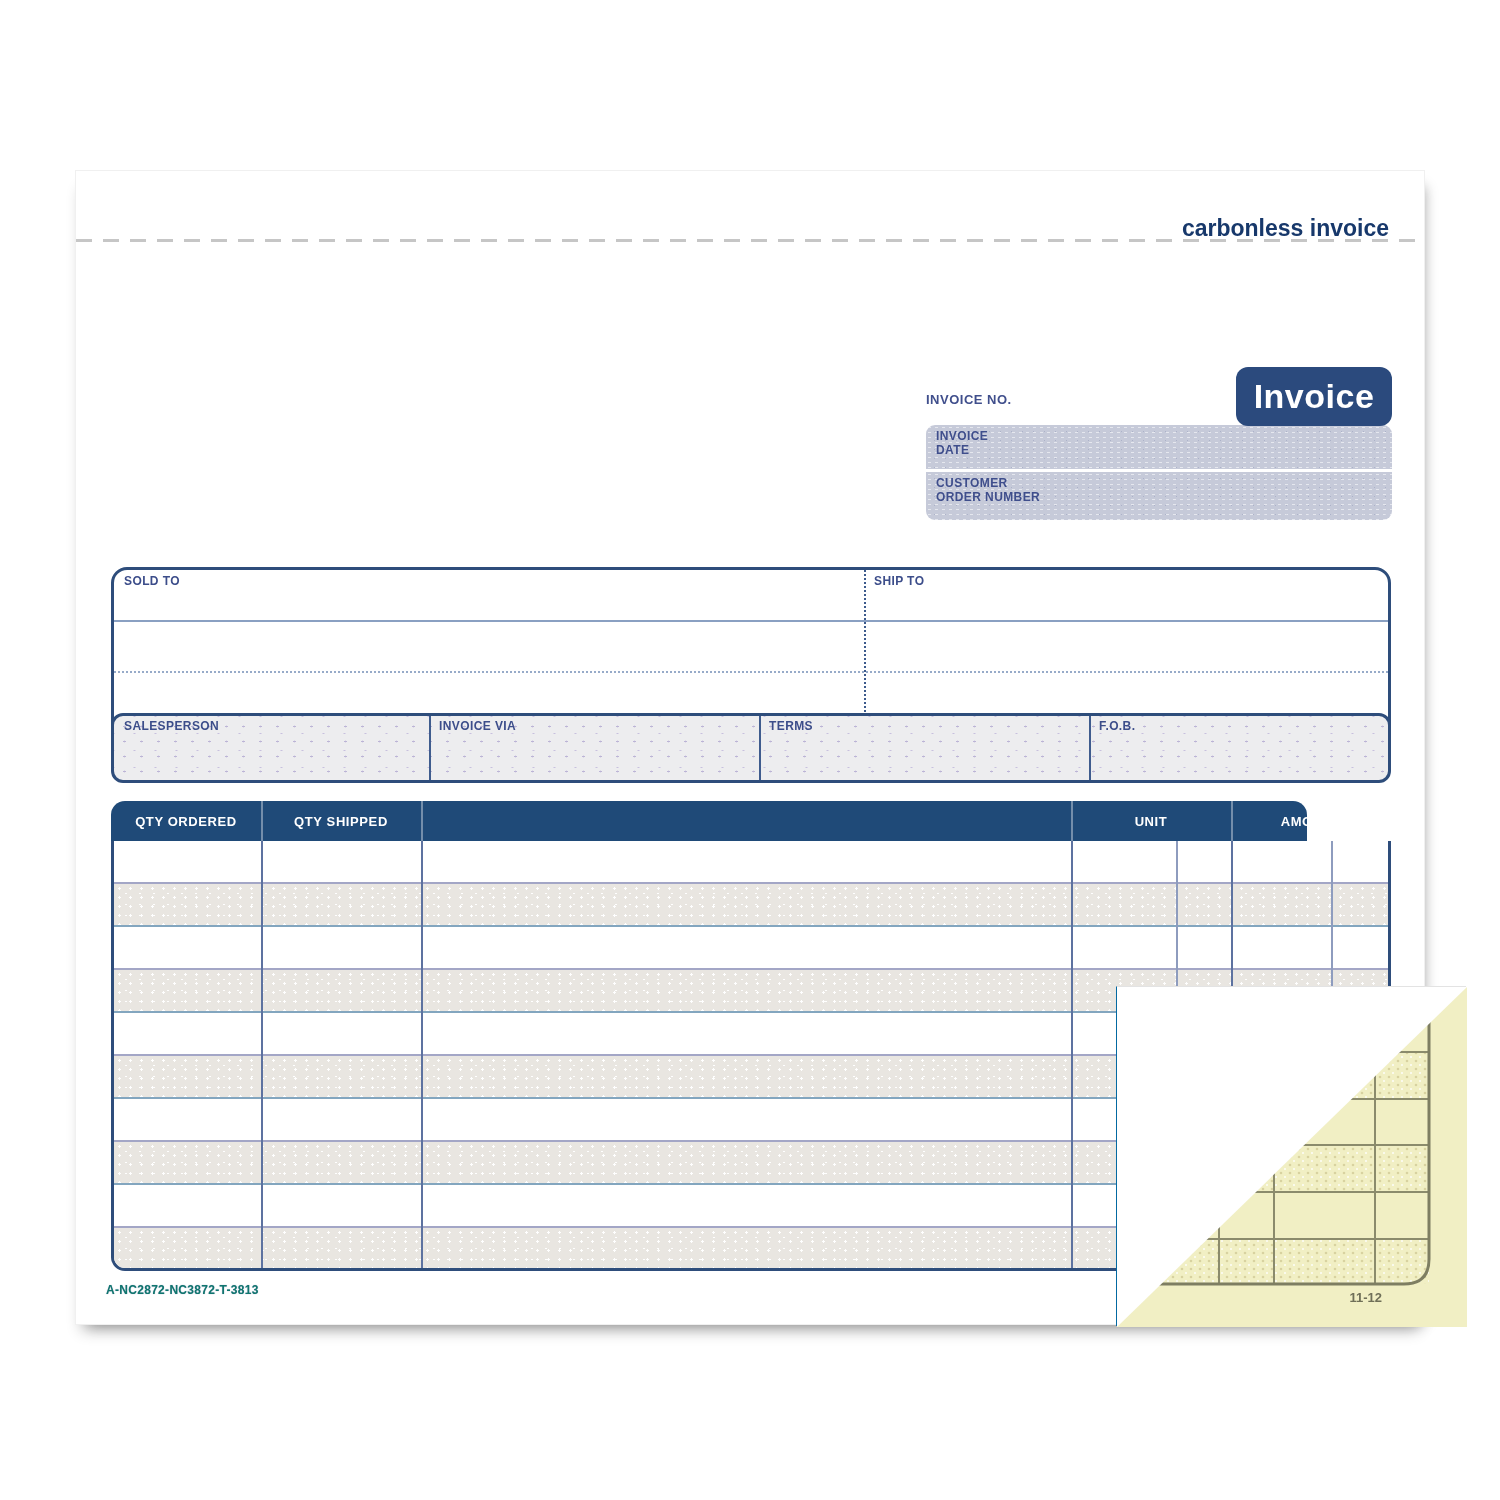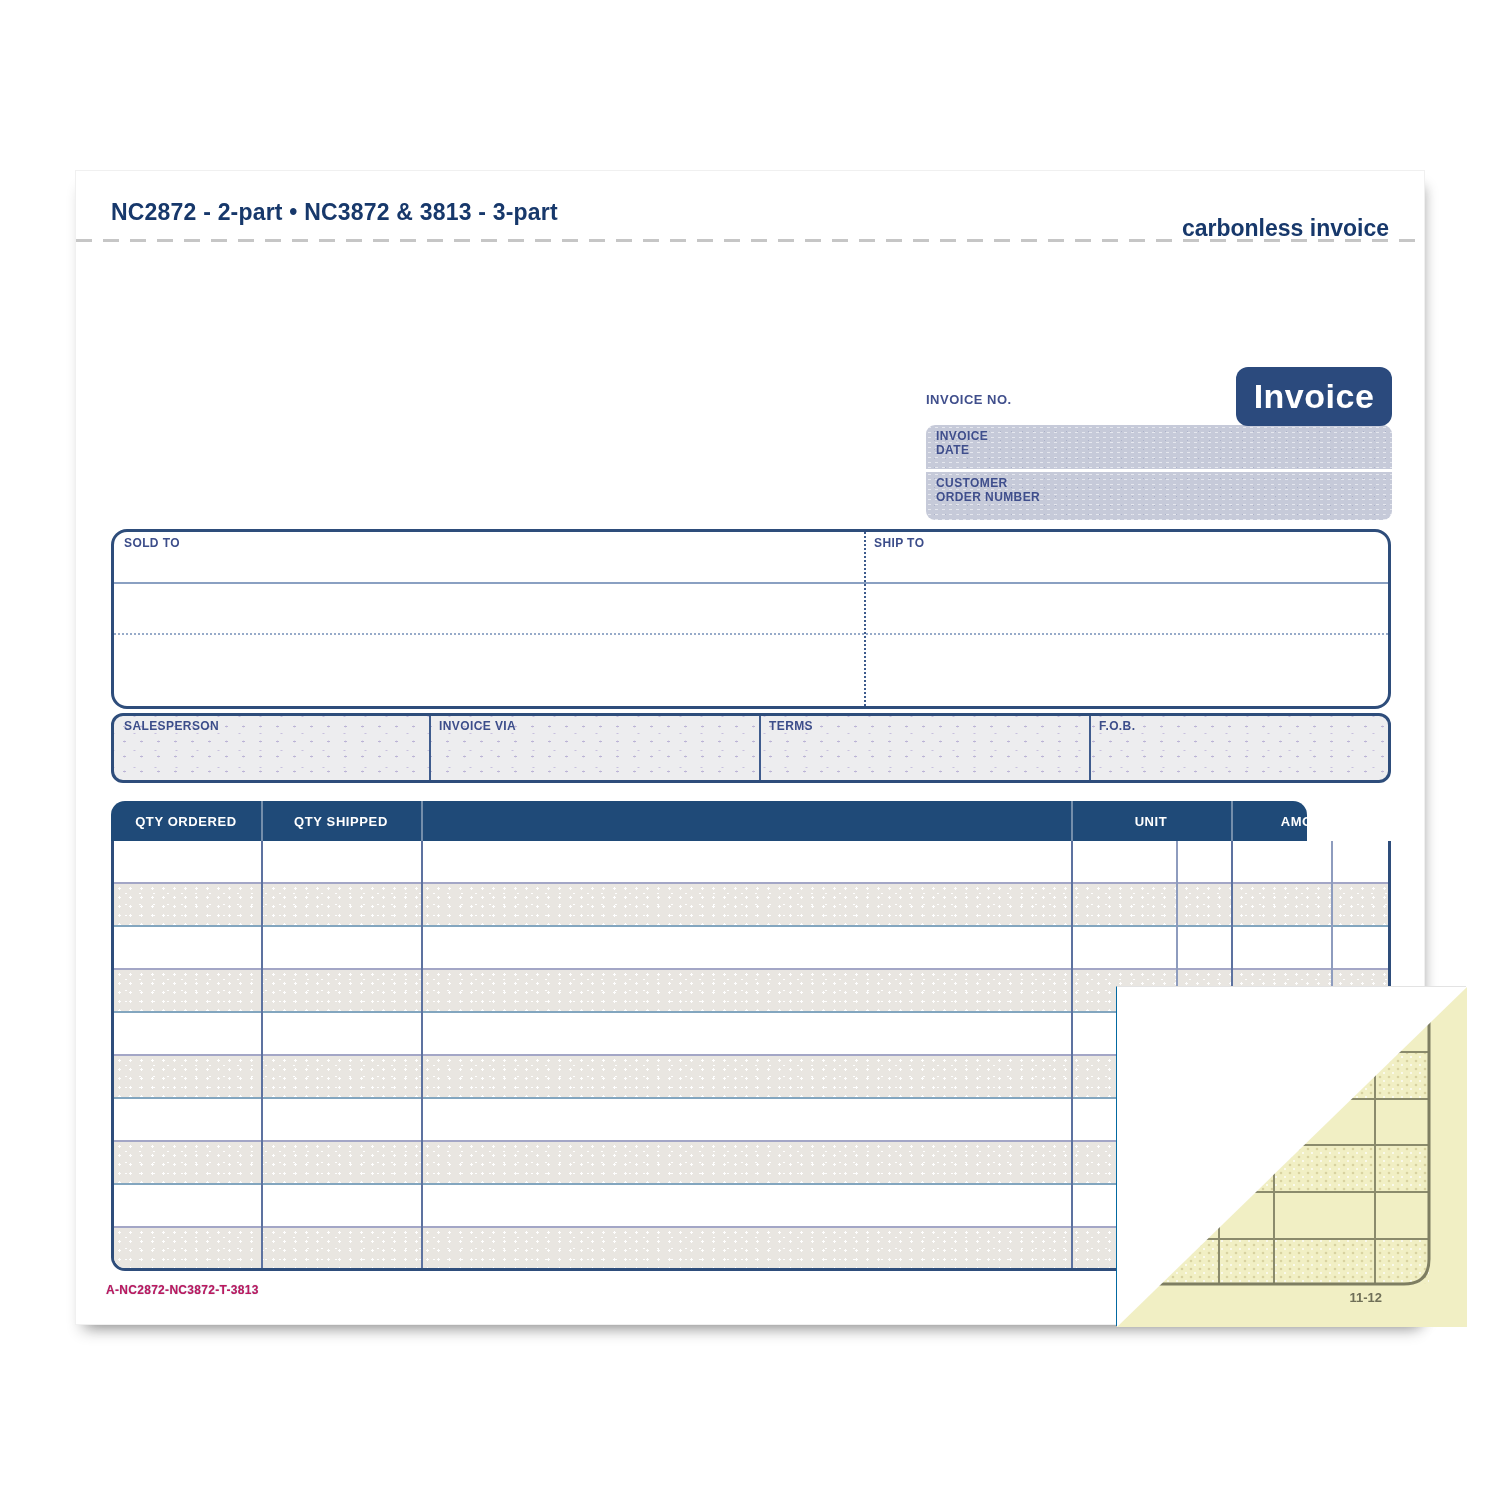--- a/index.html
+++ b/index.html
@@ -83,7 +83,6 @@
 <div class="stage">
   <div class="paper">
 
-    <div class="hdr-left">NC2872 - 2-part • NC3872 &amp; 3813 - 3-part</div>
     <div class="hdr-right">carbonless invoice</div>
     <div class="perf"></div>
 

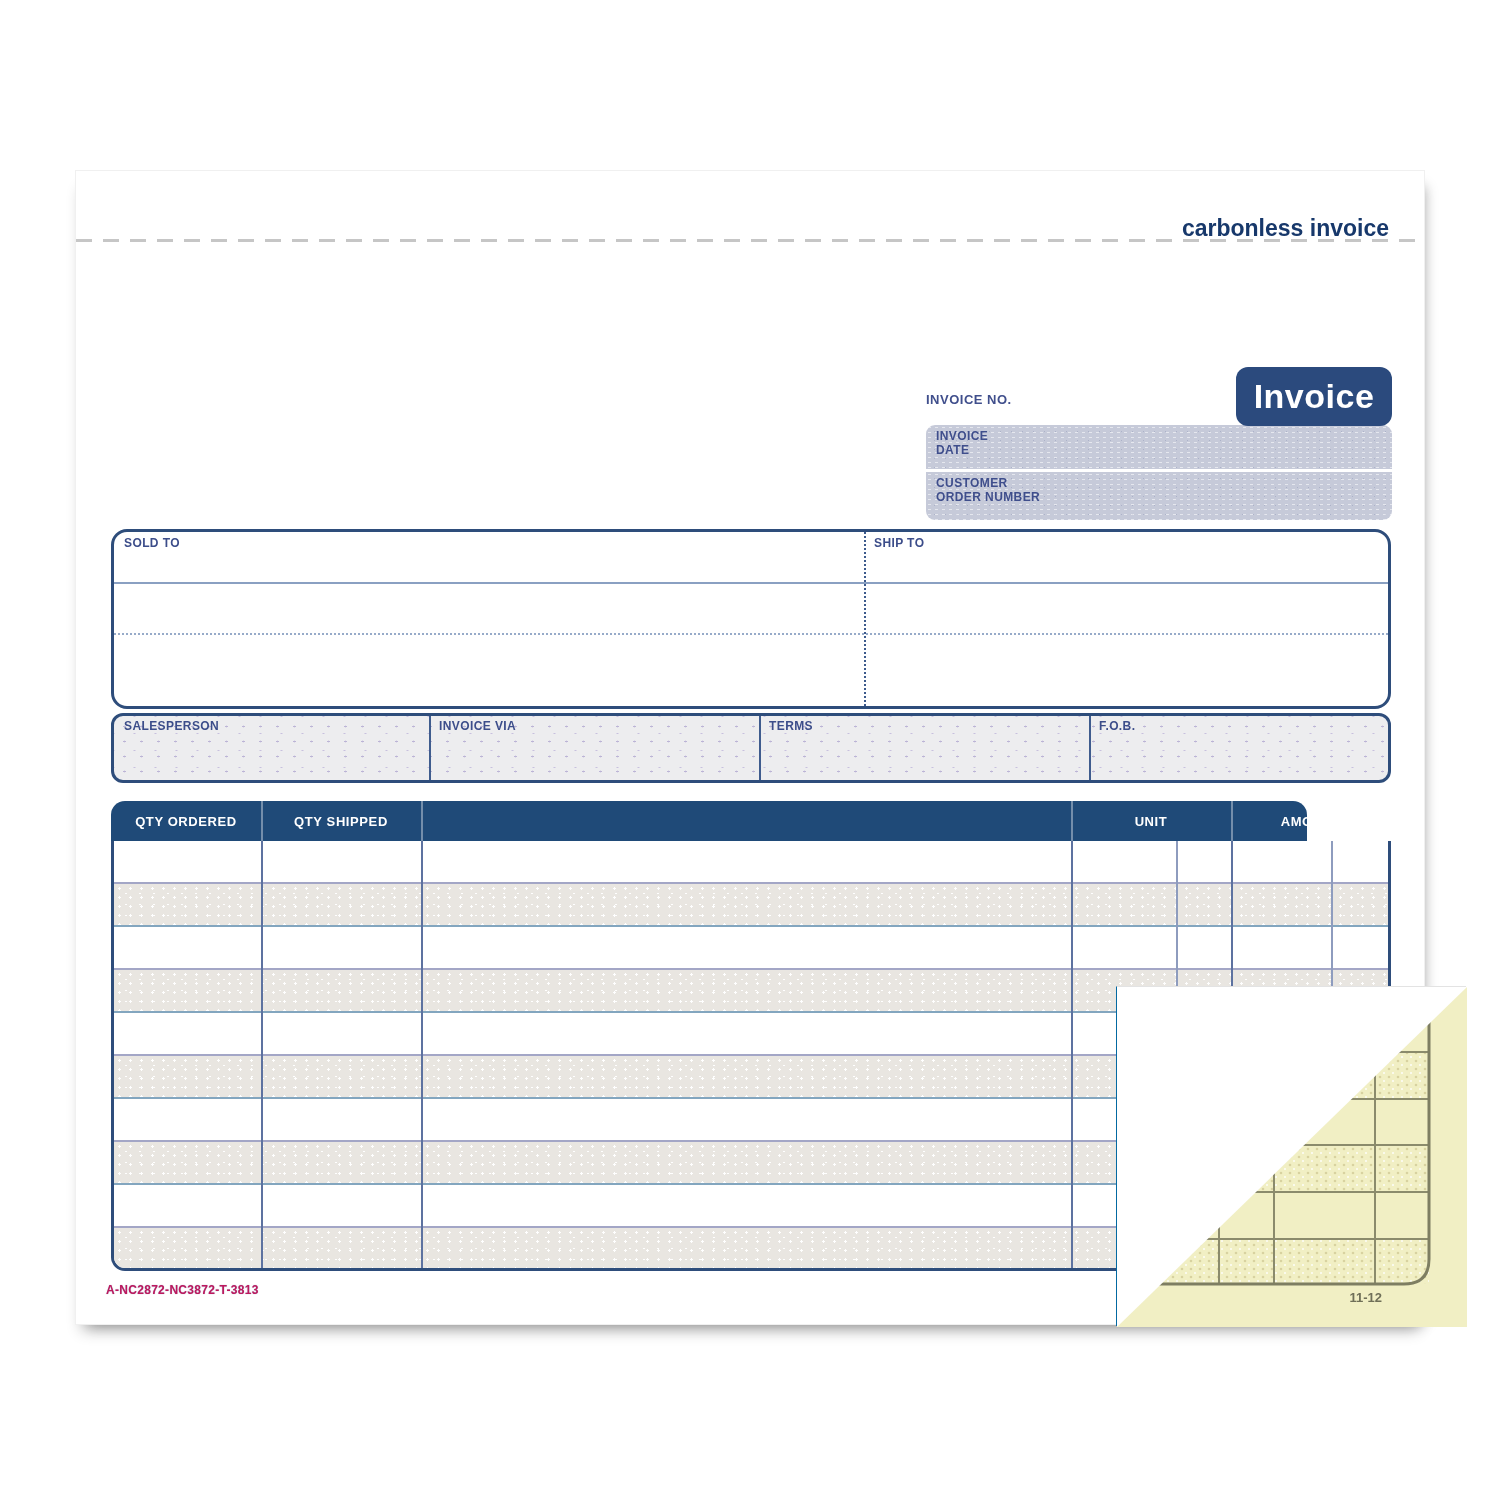--- a/index.html
+++ b/index.html
@@ -32,7 +32,7 @@
   .grayrow .lbl{left:10px;top:4px;color:#3f4e8c;}
 
   
-  .addrbox{position:absolute;left:35px;top:358px;width:1280px;height:180px;border:3px solid #2e4d7b;
+  .addrbox{position:absolute;left:35px;top:396px;width:1280px;height:180px;border:3px solid #2e4d7b;
     border-radius:16px;box-sizing:border-box;background:#ffffff;}
   .addr-div{position:absolute;left:750px;top:0;bottom:0;border-left:2px dotted #3c5a8c;}
   .addr-line1{position:absolute;left:0;right:0;top:50px;border-top:2px solid #8aa0c2;}

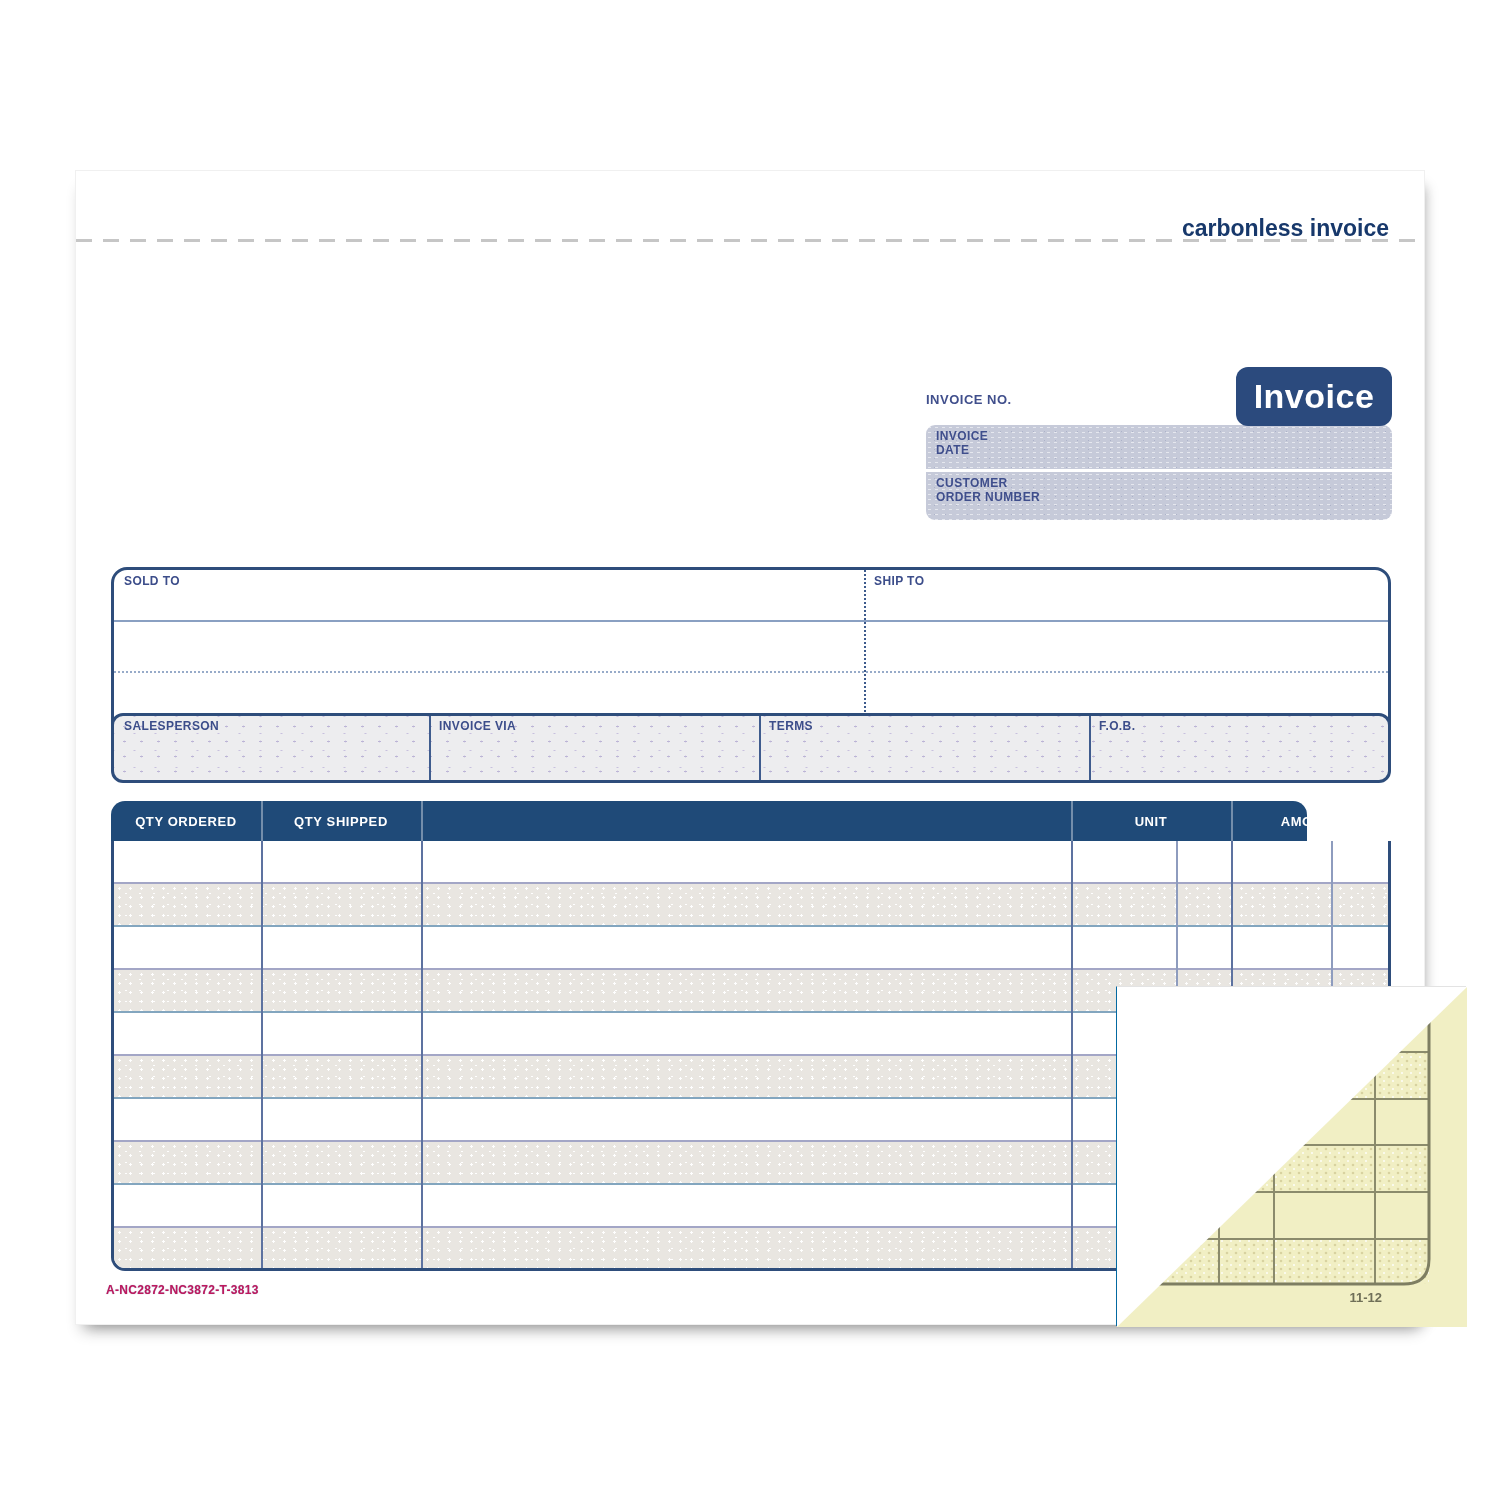--- a/index.html
+++ b/index.html
@@ -65,7 +65,7 @@
   .vline{position:absolute;top:40px;height:427px;width:2px;background:#5d72a0;}
   .vline.sub{background:#8e9cbe;}
 
-  .form-code{position:absolute;left:30px;top:1112px;font-size:12px;font-weight:bold;color:#be185d;
+  .form-code{position:absolute;left:30px;top:1112px;font-size:12px;font-weight:bold;color:#0f766e;
     letter-spacing:.3px;text-shadow:0 0 1px rgba(75,90,148,.55);}
 
   

